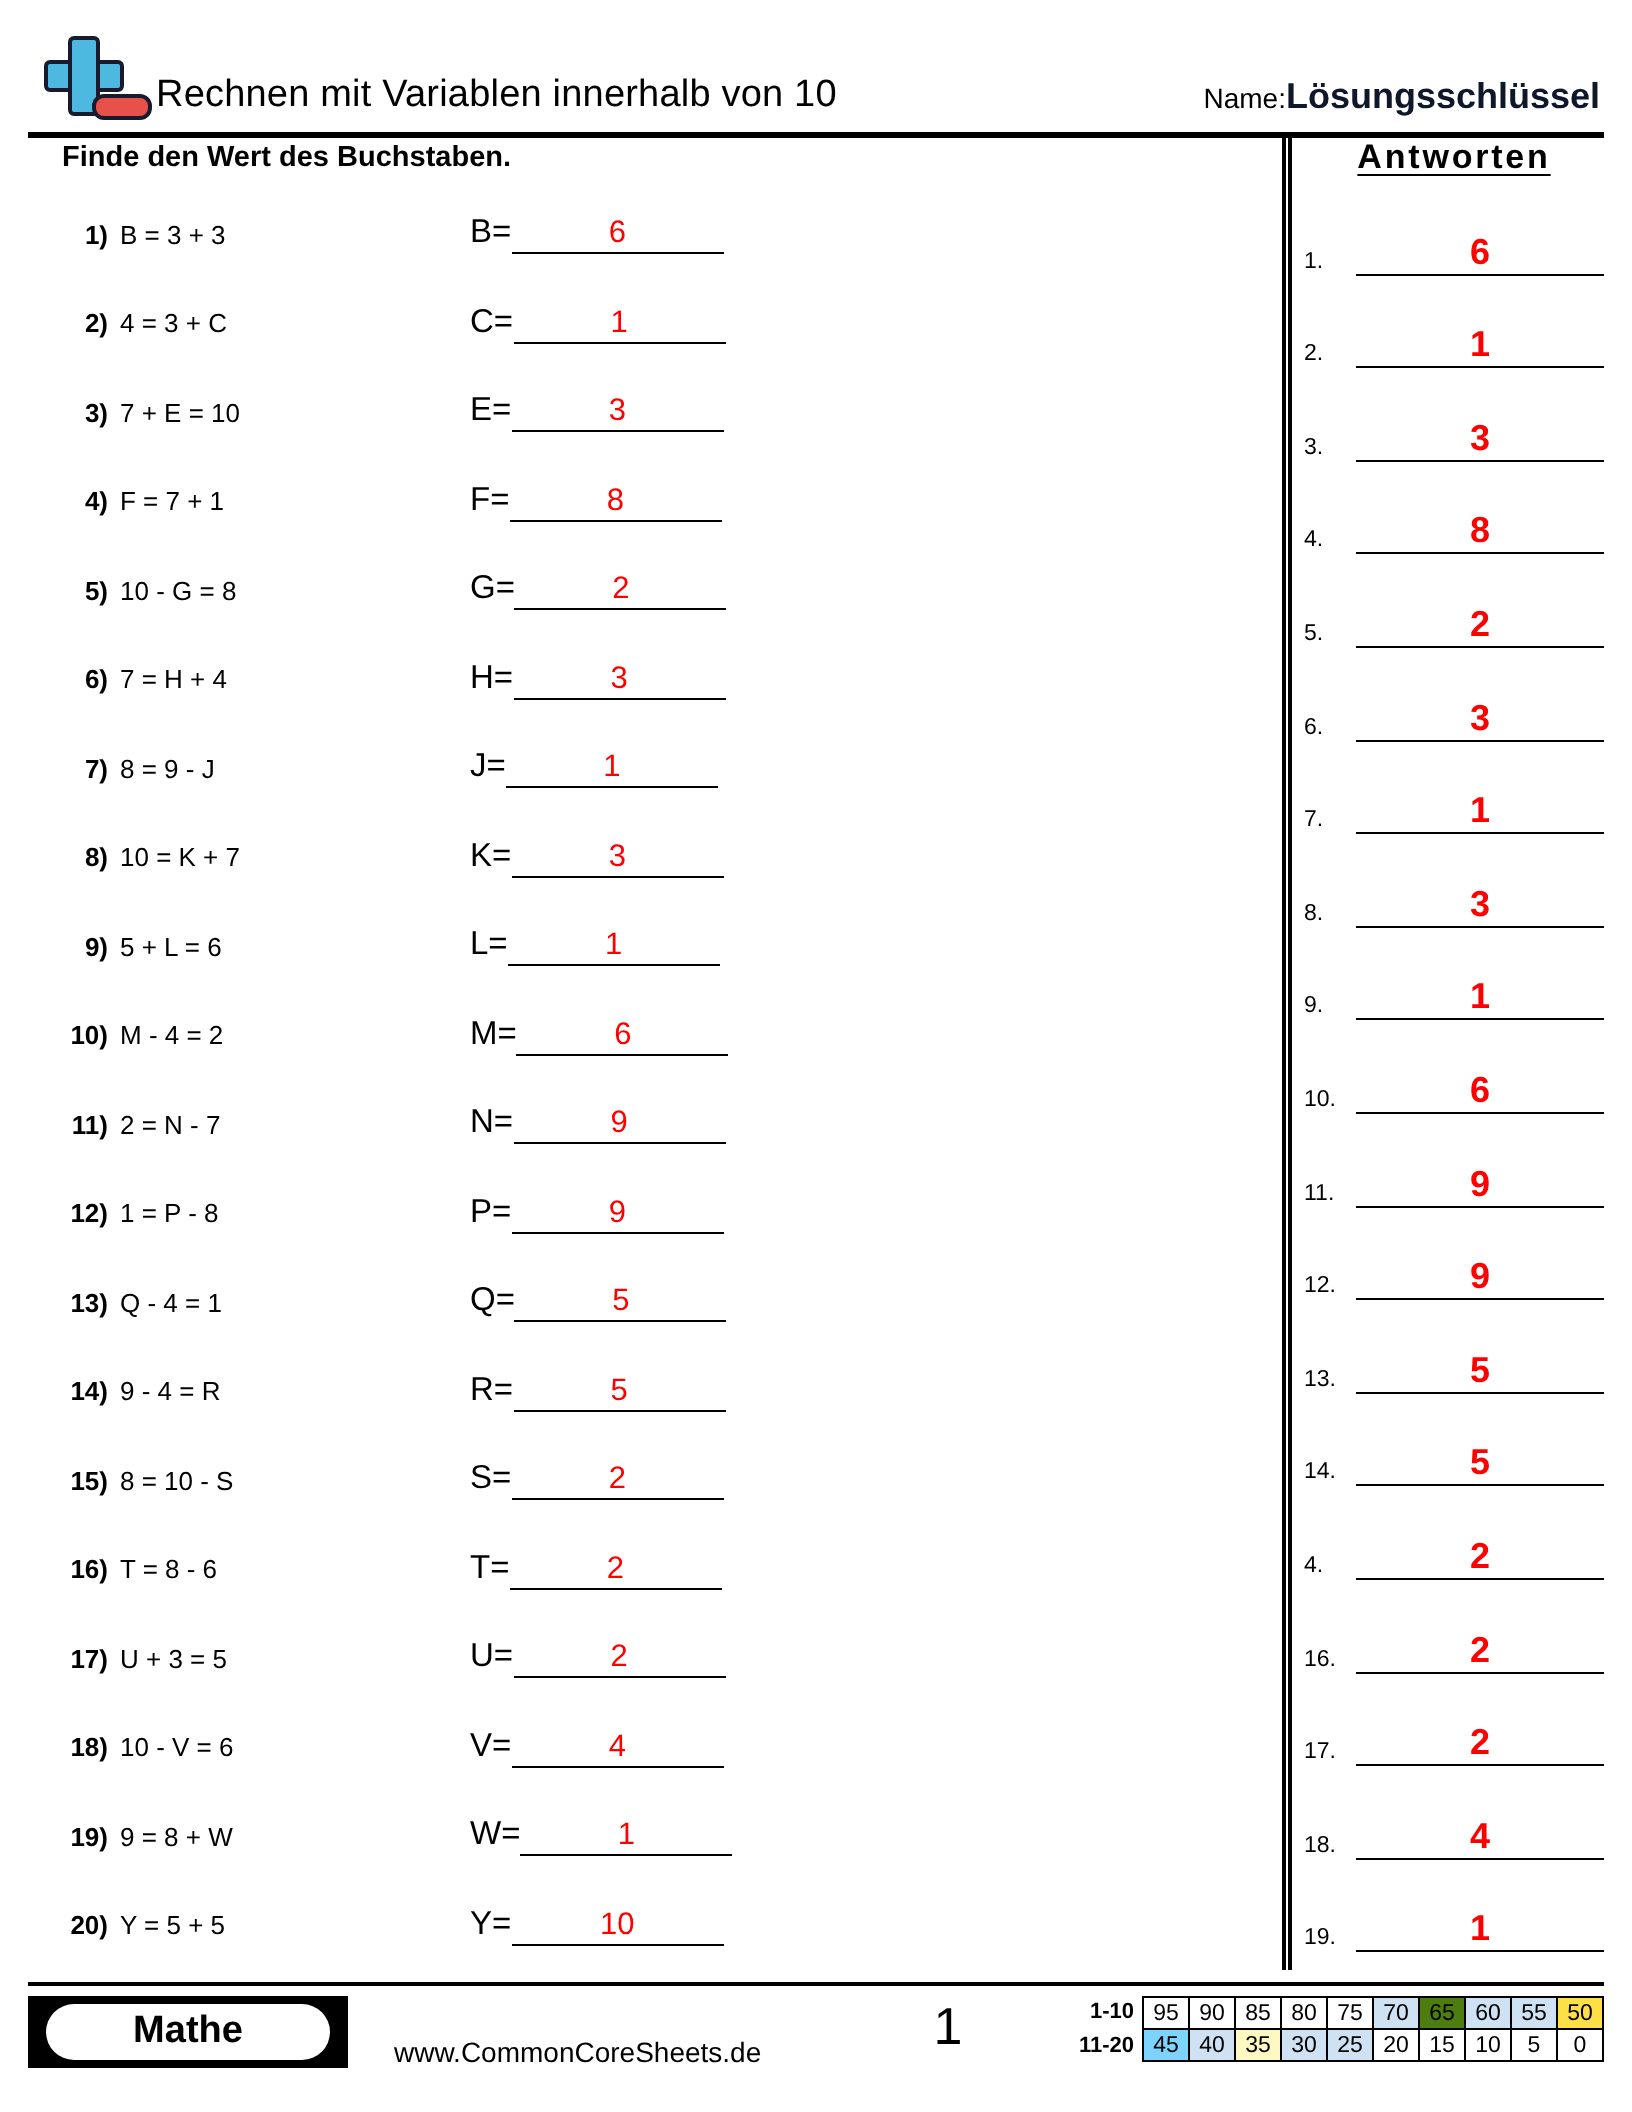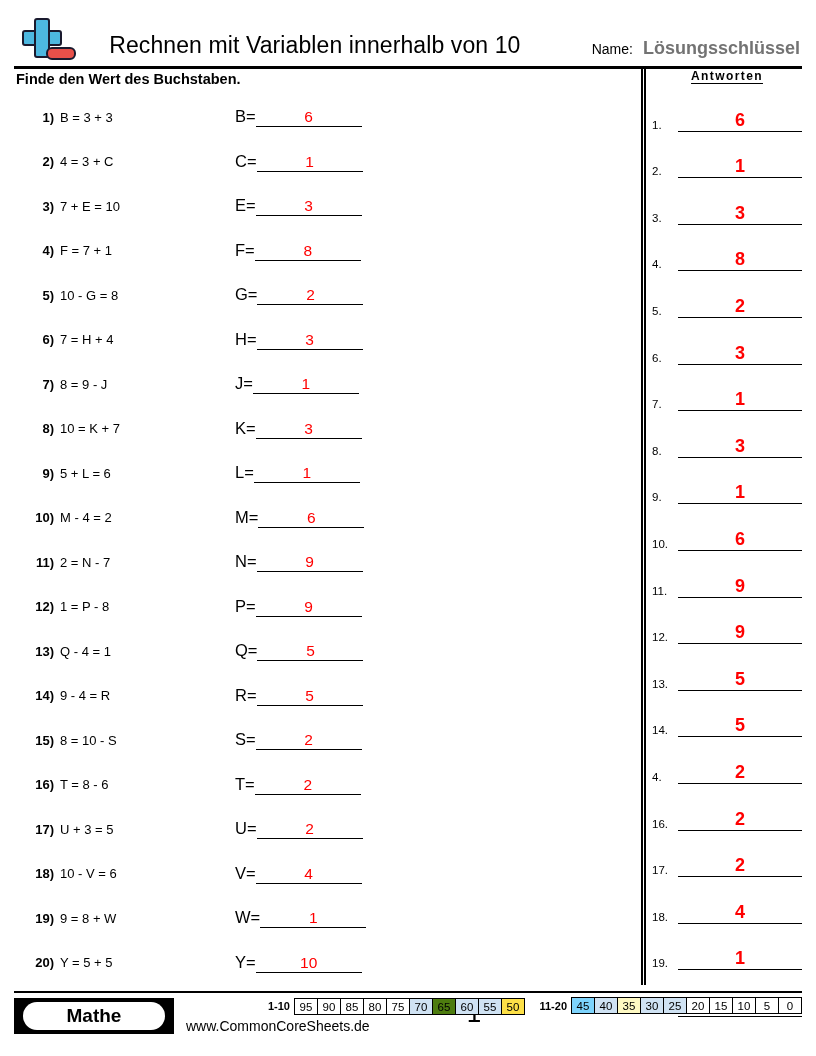--- a/index.html
+++ b/index.html
@@ -86,8 +86,8 @@
   }
   .title {
     flex: 1 1 auto;
-    text-align: center;
-    font-size: 23px;
+    text-align: left;
+    font-size: 19px;
     letter-spacing: 0.1px;
     padding-bottom: 3px;
     padding-right: 40px;

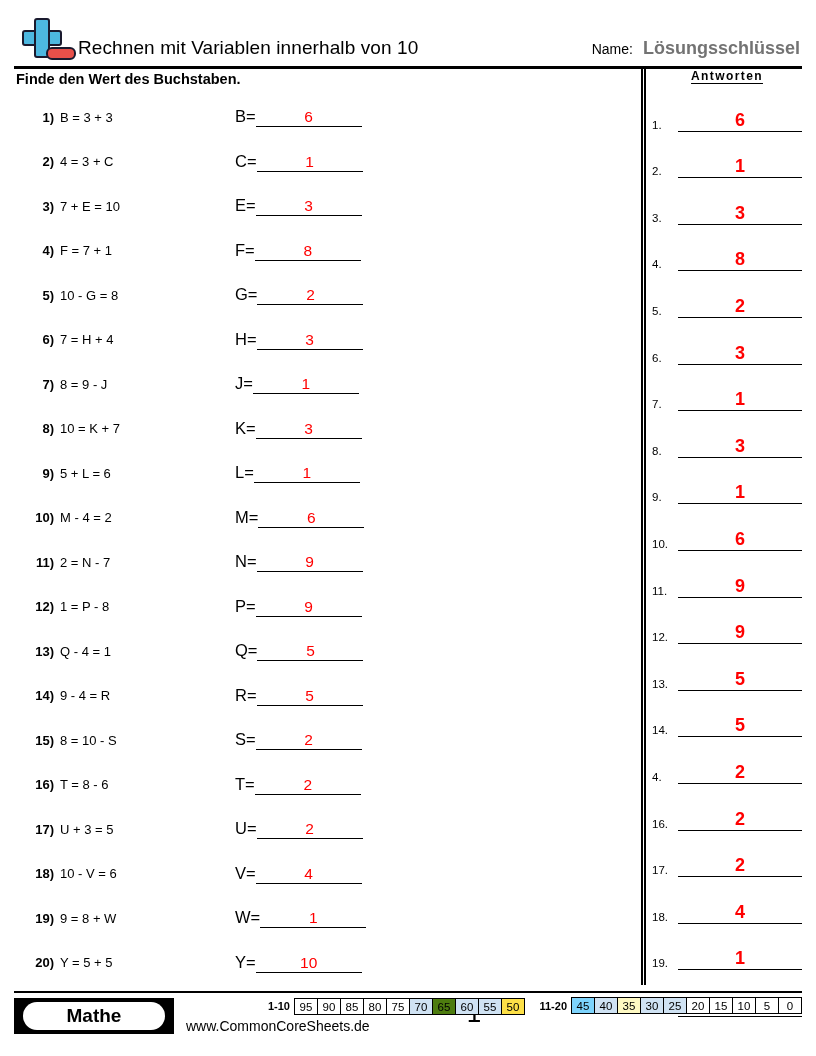--- a/index.html
+++ b/index.html
@@ -96,7 +96,6 @@
     flex: 0 0 auto;
     display: flex;
     align-items: baseline;
-    gap: 10px;
     padding-bottom: 3px;
     padding-right: 2px;
   }

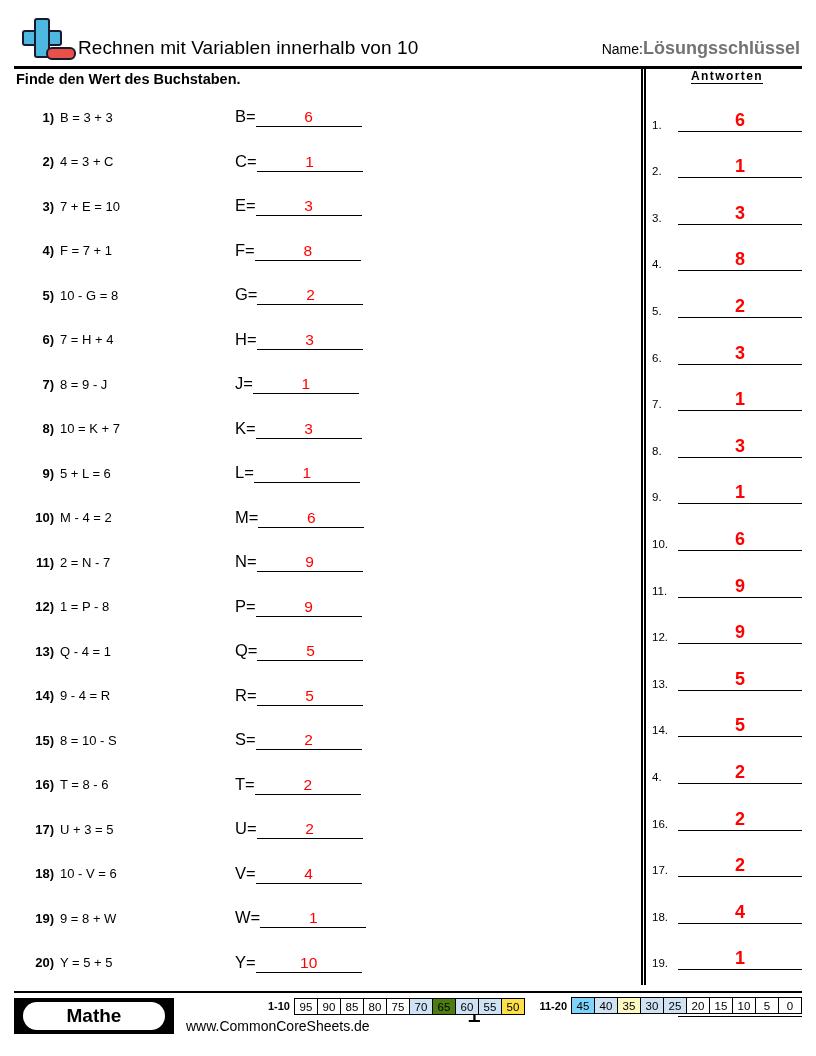--- a/index.html
+++ b/index.html
@@ -329,7 +329,7 @@
       <div class="title">Rechnen mit Variablen innerhalb von 10</div>
       <div class="name-wrap">
         <span class="name-label">Name:</span>
-        <span class="name-value" style="color: #737373;">Lösungsschlüssel</span>
+        <span class="name-value" style="color: #0f172a;">Lösungsschlüssel</span>
       </div>
     </div>
   </div>

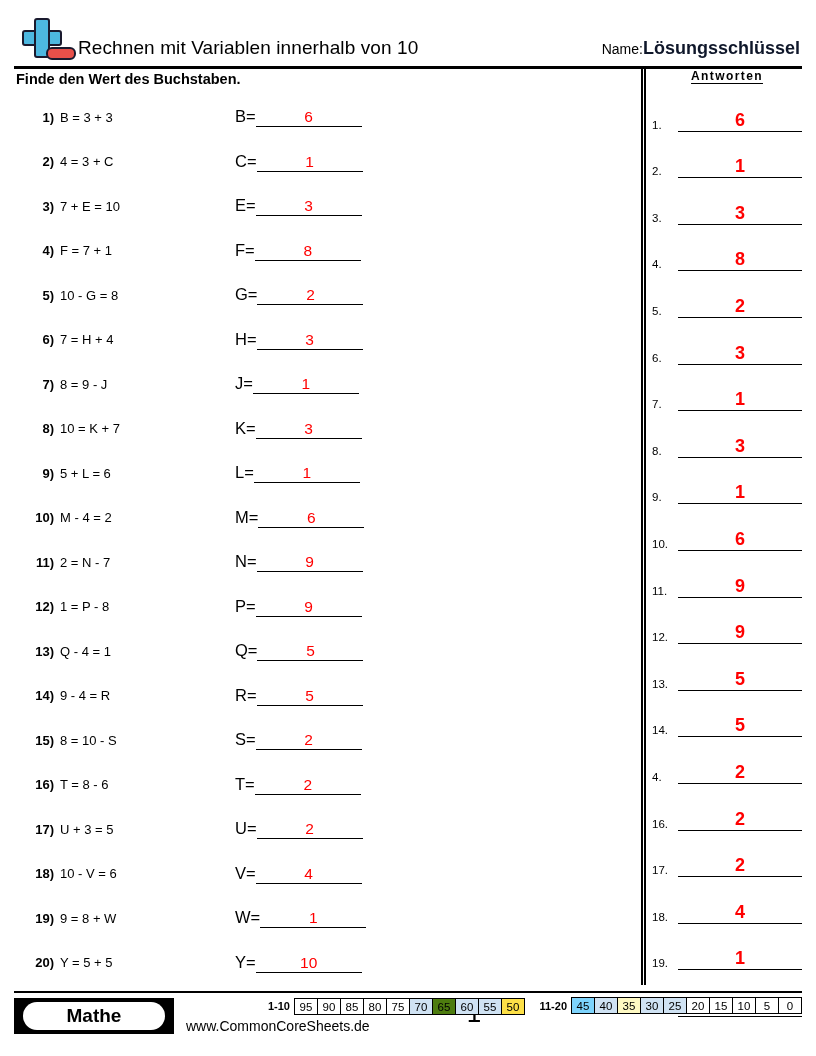--- a/index.html
+++ b/index.html
@@ -119,7 +119,7 @@
   
   .instruction {
     position: absolute;
-    left: 16px;
+    left: 31px;
     top: 71px;
     font-size: 14.5px;
     font-weight: bold;

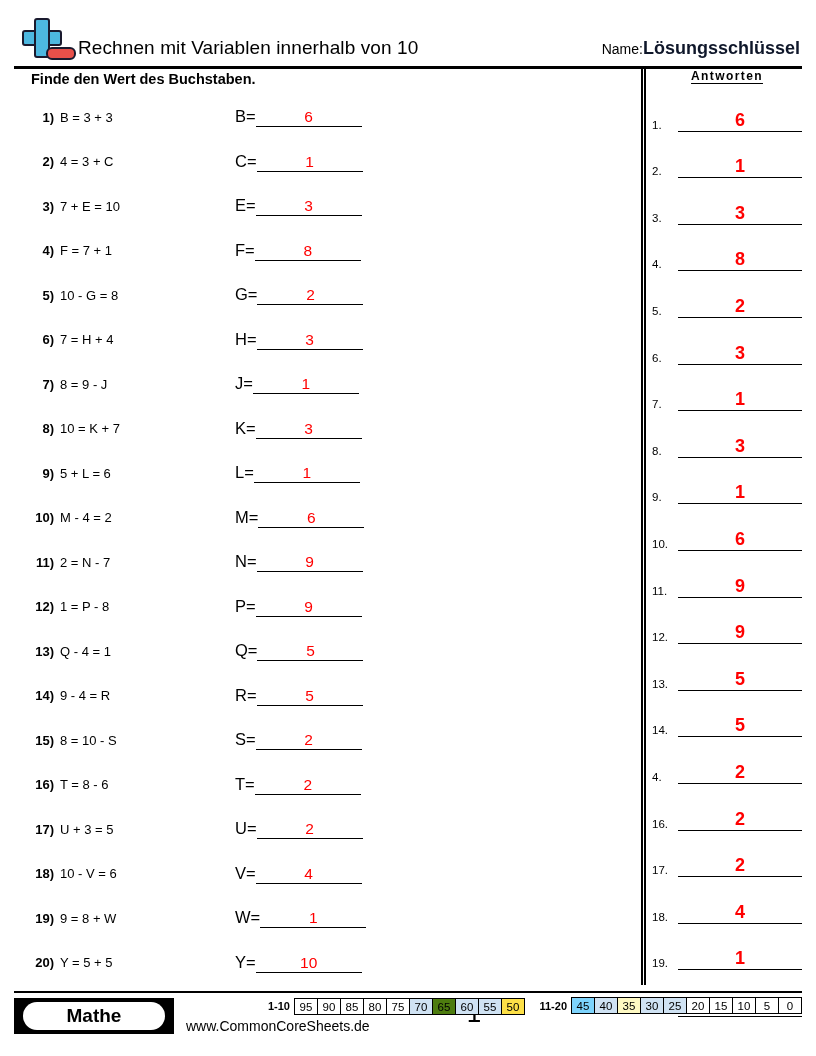--- a/index.html
+++ b/index.html
@@ -190,7 +190,7 @@
   }
   .answers-title {
     text-align: center;
-    font-size: 12px;
+    font-size: 17px;
     font-weight: bold;
     letter-spacing: 1.4px;
     text-decoration: underline;

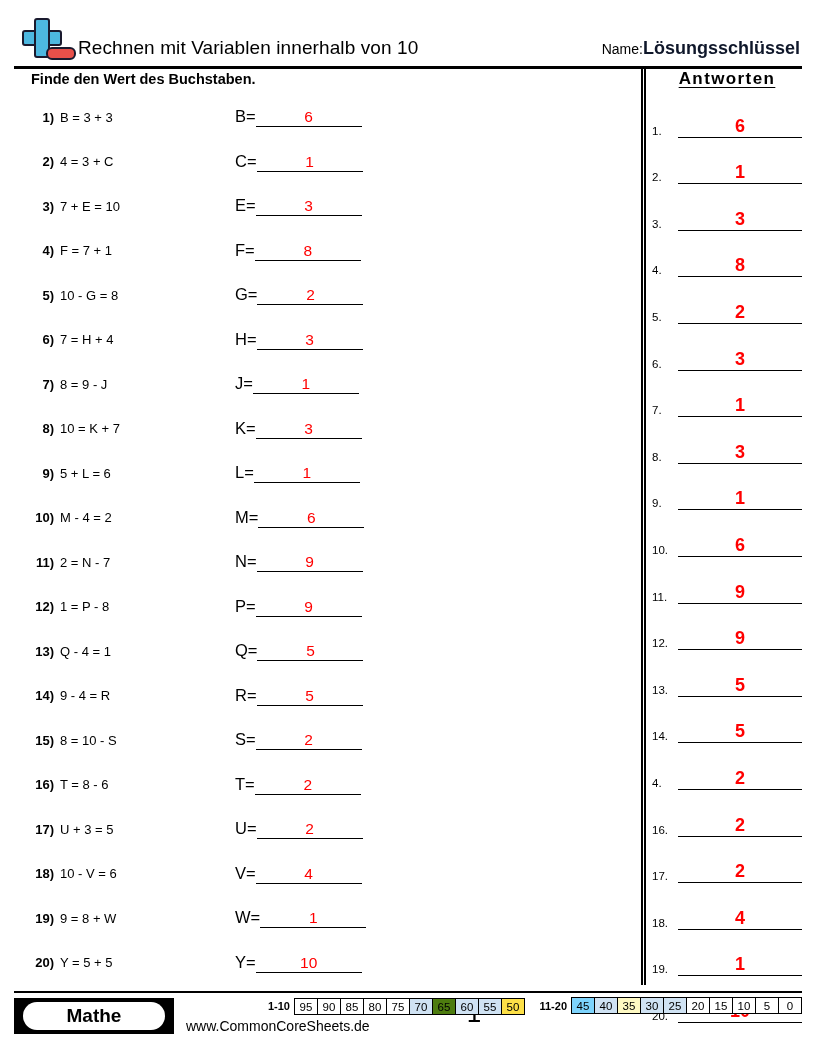--- a/index.html
+++ b/index.html
@@ -279,7 +279,7 @@
     right: 0px;
     top: 2px;
     display: flex;
-    flex-direction: row;
+    flex-direction: column;
   }
   .score-line {
     display: flex;

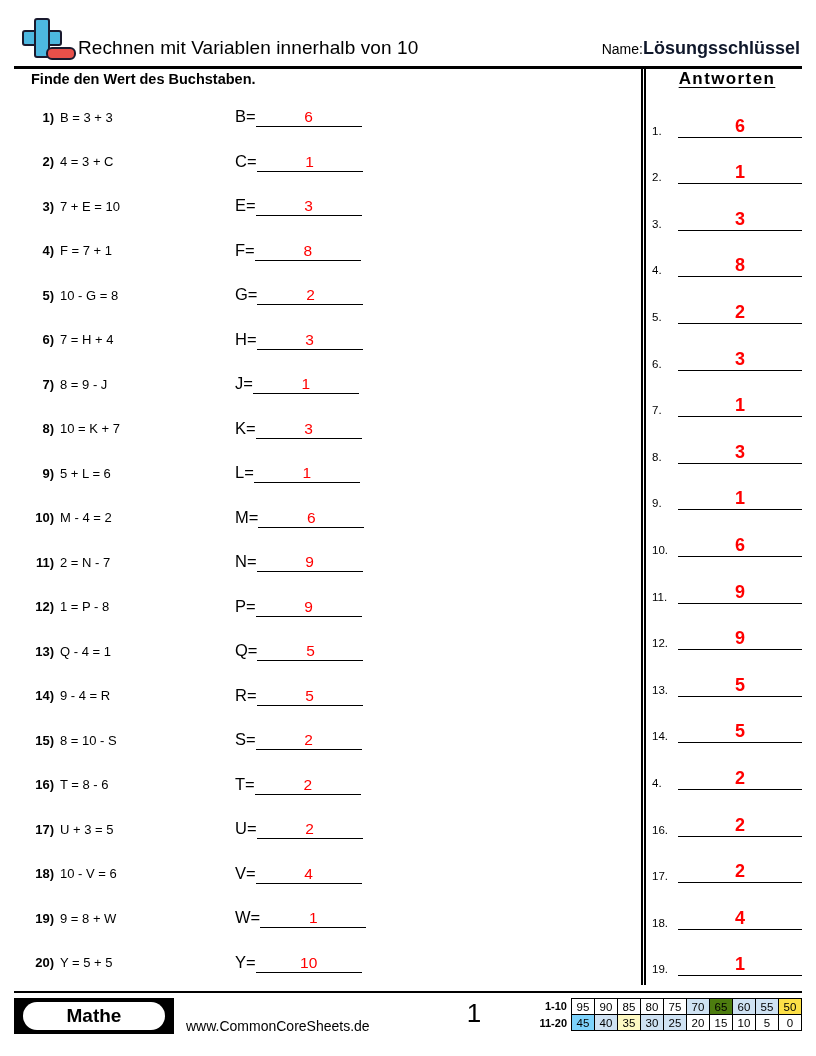--- a/index.html
+++ b/index.html
@@ -261,7 +261,7 @@
   }
   .site {
     position: absolute;
-    left: 172px;
+    left: 183px;
     top: 22px;
     font-size: 14px;
   }

